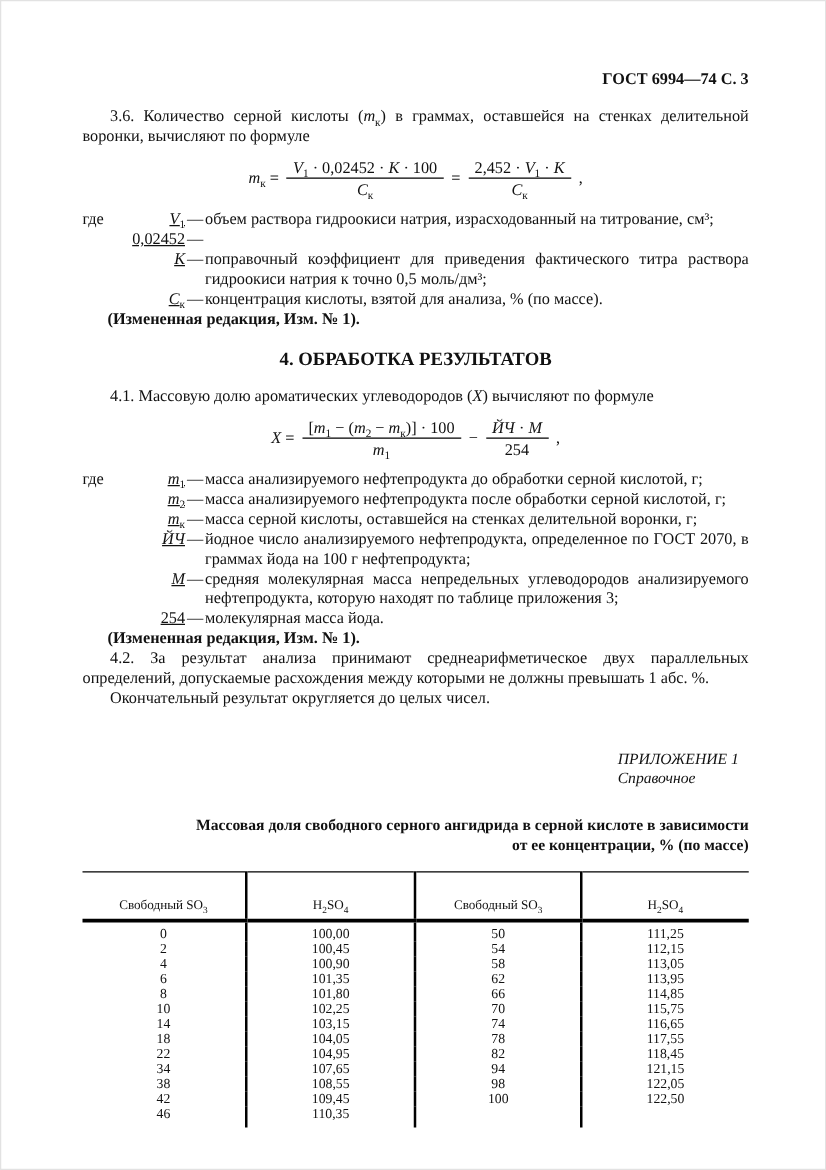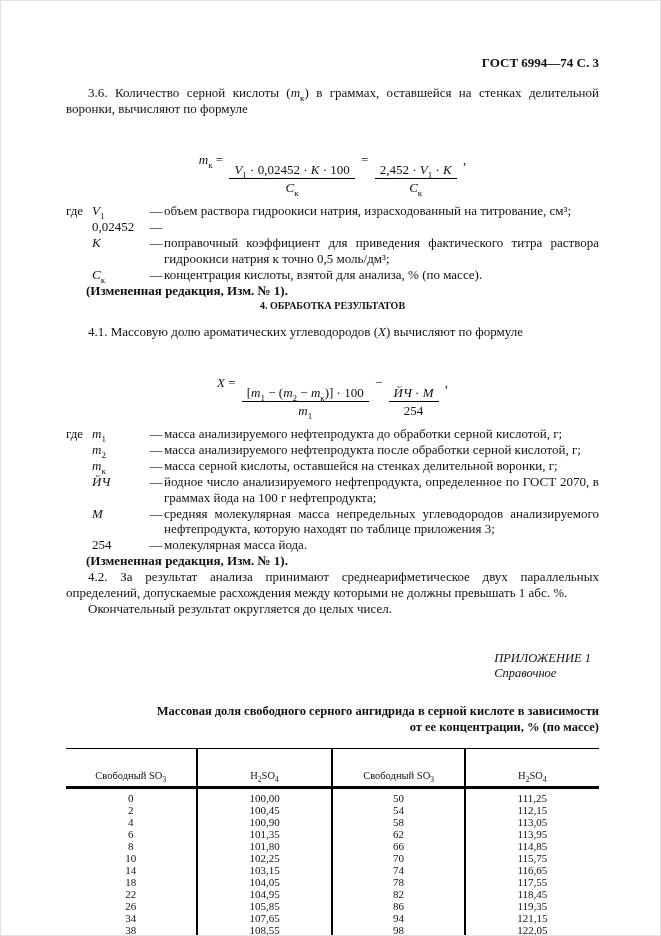--- a/index.html
+++ b/index.html
@@ -14,7 +14,7 @@
   .para{ margin:0;text-align:justify;text-align-last:left;text-indent:22px;}
   .formula{ text-align:center;margin:9px 0 7px 0;font-size:13px;}
   .frac{display:inline-block;vertical-align:middle;text-align:center;margin:0 3px;}
-  .frac .num{display:block;border-bottom:1px solid #000;padding:0 5px 1px 5px;margin-top:36px;}
+  .frac .num{display:block;border-bottom:1px solid #000;padding:0 5px 1px 5px;}
   .frac .den{display:block;padding-top:1px;}
   .it{font-style:italic;}
   sub{font-size:9px;line-height:0;}

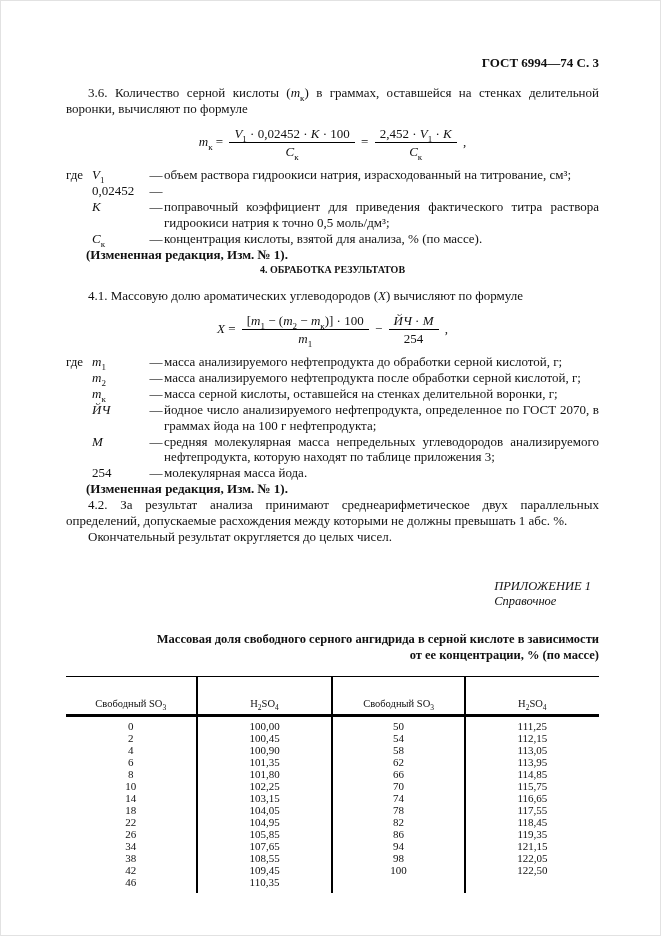--- a/index.html
+++ b/index.html
@@ -21,7 +21,7 @@
   .def-list{margin:2px 0 0 0;}
   .def-row{display:flex;}
   .def-lead{flex:0 0 26px;}
-  .def-term{flex:0 0 56px;text-align:left;white-space:nowrap;}
+  .def-term{flex:0 0 56px;text-align:right;white-space:nowrap;text-decoration:underline;}
   .def-dash{flex:0 0 16px;text-align:center;}
   .def-desc{flex:1;text-align:justify;text-align-last:left;}
   .def-note{font-weight:bold;margin-left:20px;}

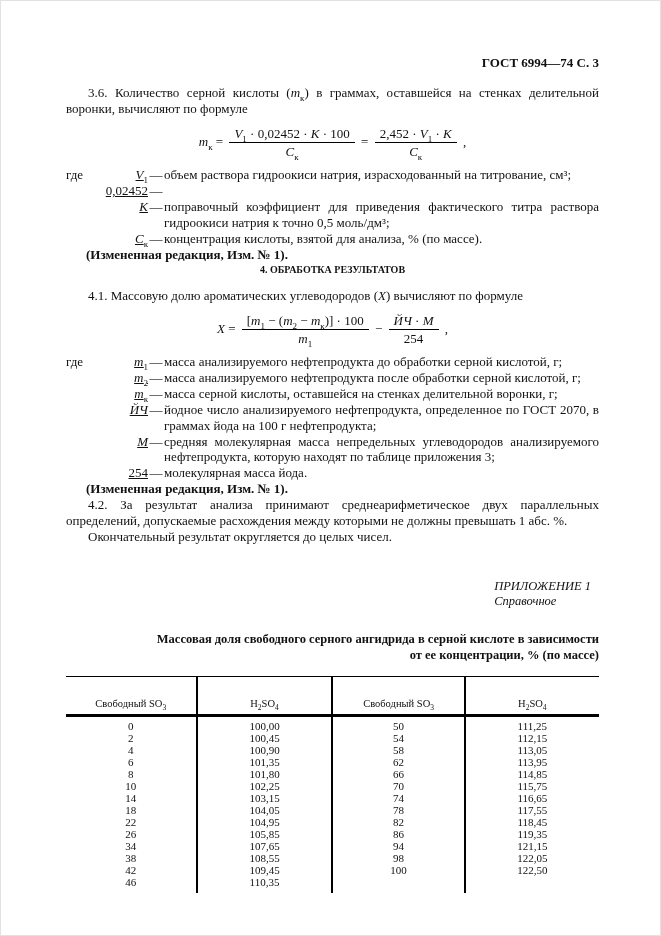--- a/index.html
+++ b/index.html
@@ -25,7 +25,7 @@
   .def-dash{flex:0 0 16px;text-align:center;}
   .def-desc{flex:1;text-align:justify;text-align-last:left;}
   .def-note{font-weight:bold;margin-left:20px;}
-  .sec-heading{ text-align:center;font-weight:bold;font-size:10px;margin:2px 0 11px 0;}
+  .sec-heading{ text-align:center;font-weight:bold;font-size:15px;margin:17px 0 11px 0;}
   .appendix{ text-align:right;margin:34px 8px 0 0;font-style:italic;font-size:12.5px;line-height:1.25;}
   .appendix .app-inner{display:inline-block;text-align:left;}
   .tbl-title{ text-align:right;font-weight:bold;font-size:12.5px;line-height:1.3;margin:21px 0 0 0;}

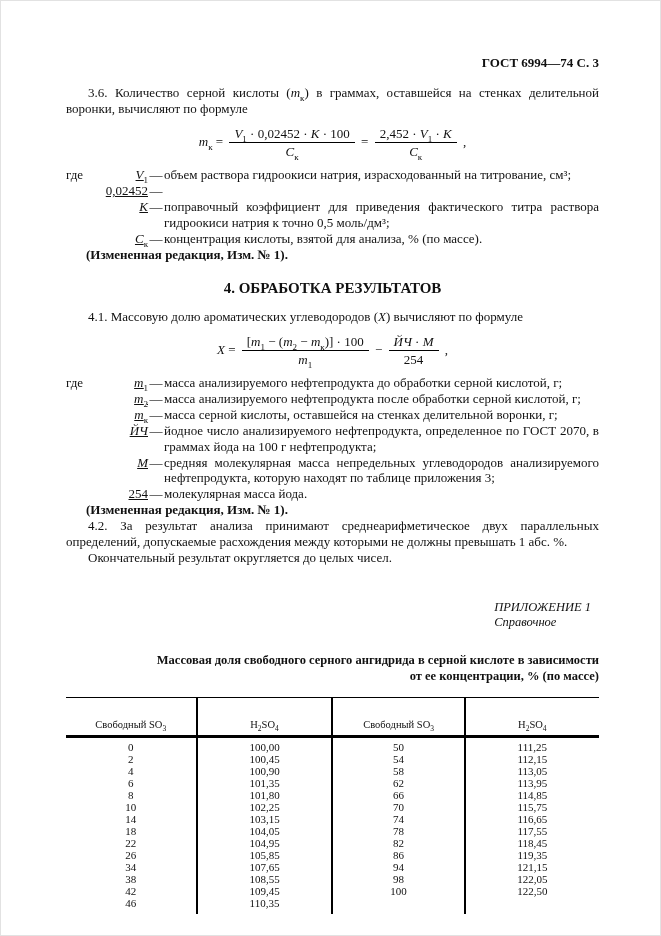--- a/index.html
+++ b/index.html
@@ -213,12 +213,6 @@
         <td>118,45</td>
       </tr>
       <tr>
-        <td>26</td>
-        <td>105,85</td>
-        <td>86</td>
-        <td>119,35</td>
-      </tr>
-      <tr>
         <td>34</td>
         <td>107,65</td>
         <td>94</td>

